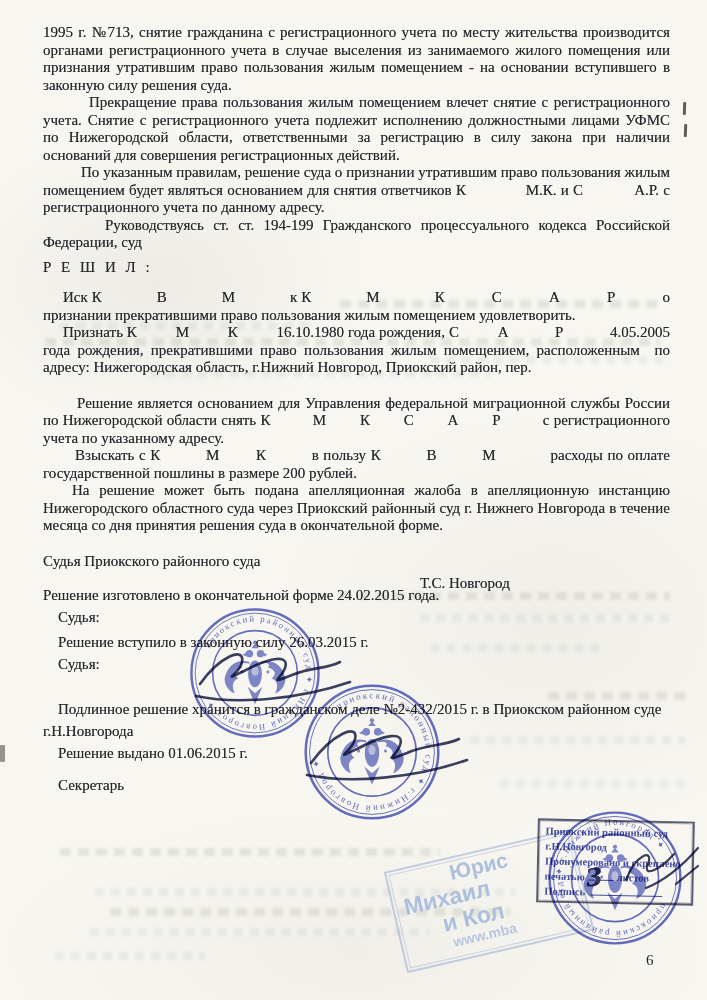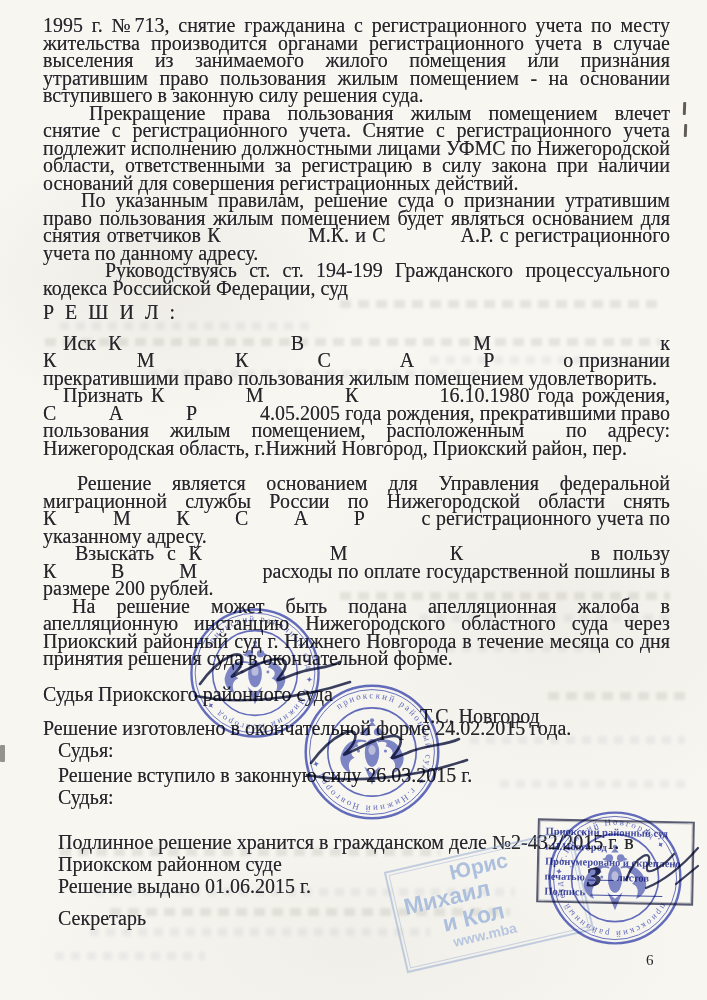--- a/index.html
+++ b/index.html
@@ -14,8 +14,8 @@
     color:#26262b;
   }
   .textcol{
-    position:absolute;left:43px;top:17px;width:627px;
-    font-size:20px;line-height:17.5px;text-align:justify;
+    position:absolute;left:43px;top:24px;width:627px;
+    font-size:15px;line-height:17.5px;text-align:justify;
     text-shadow:0 0 .5px rgba(30,30,42,.55);
   }
   .para{margin:0;}

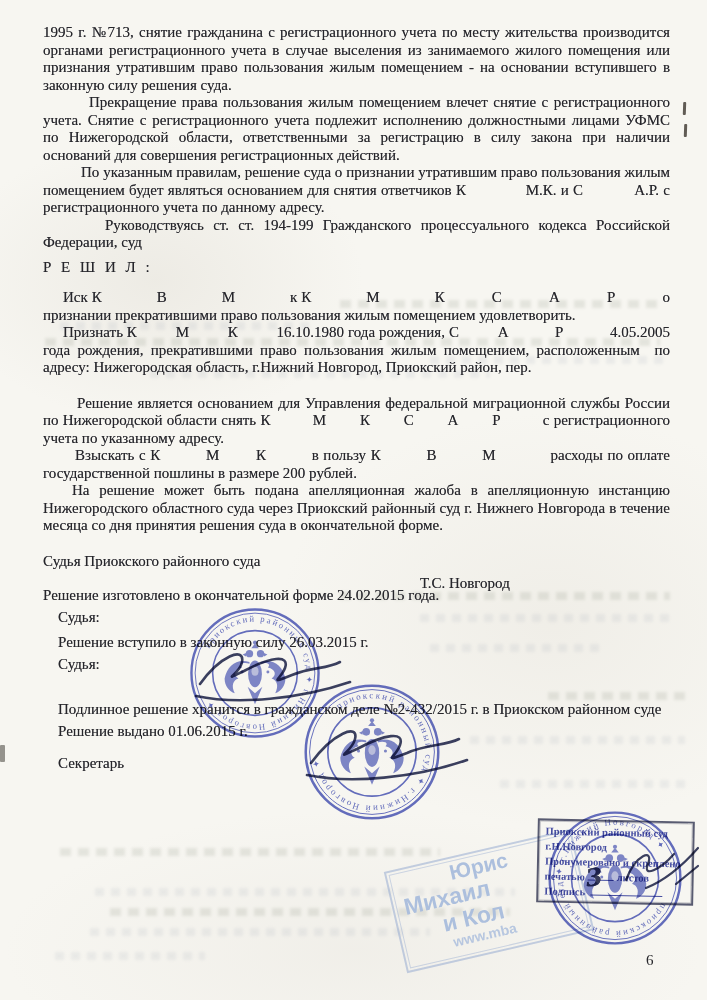--- a/index.html
+++ b/index.html
@@ -121,6 +121,7 @@
       <div class="blk mt3 ind">Решение вступило в законную силу 26.03.2015 г.</div>
       <div class="blk ind">Судья:</div>
       <div class="blk mt4 ind">Подлинное решение хранится в гражданском деле №2-432/2015 г. в Приокском районном суде</div>
+      <div class="blk">г.Н.Новгорода</div>
       <div class="blk ind">Решение выдано 01.06.2015 г.</div>
       <div class="blk mt5 ind">Секретарь</div>
     </div>

